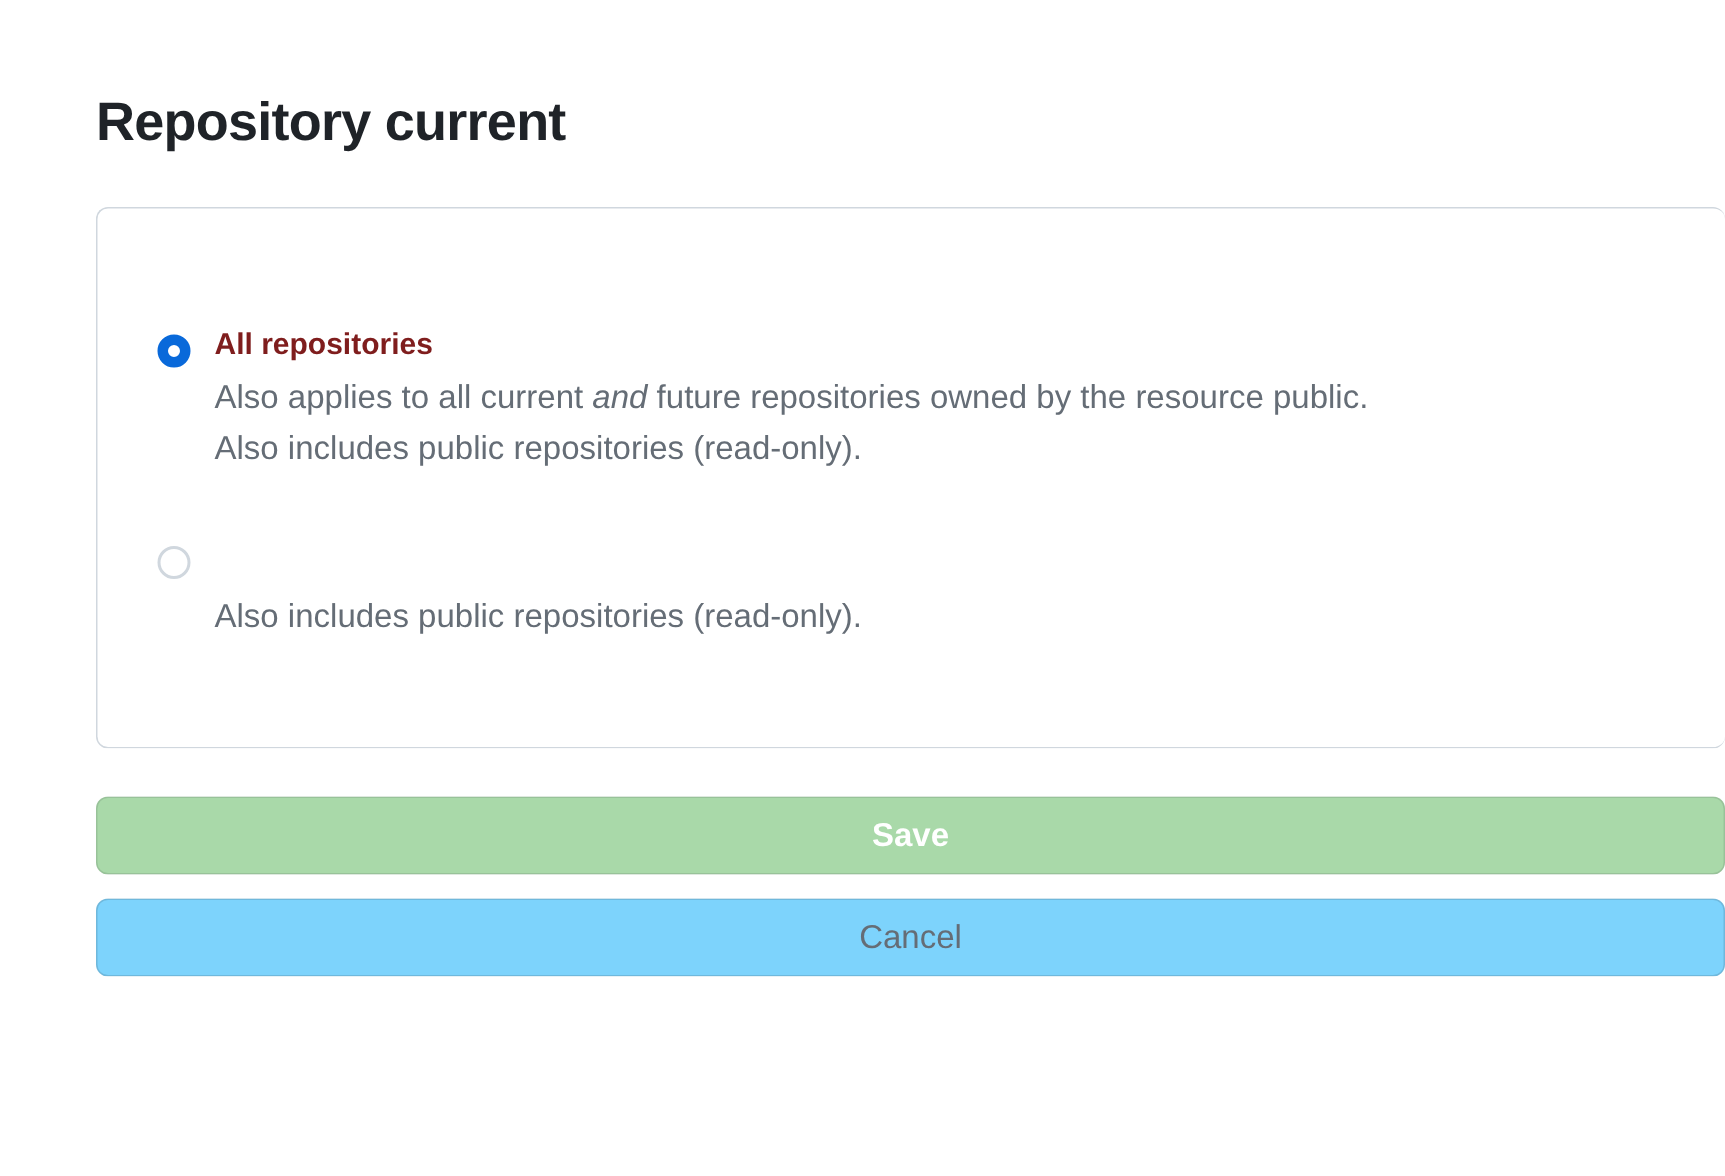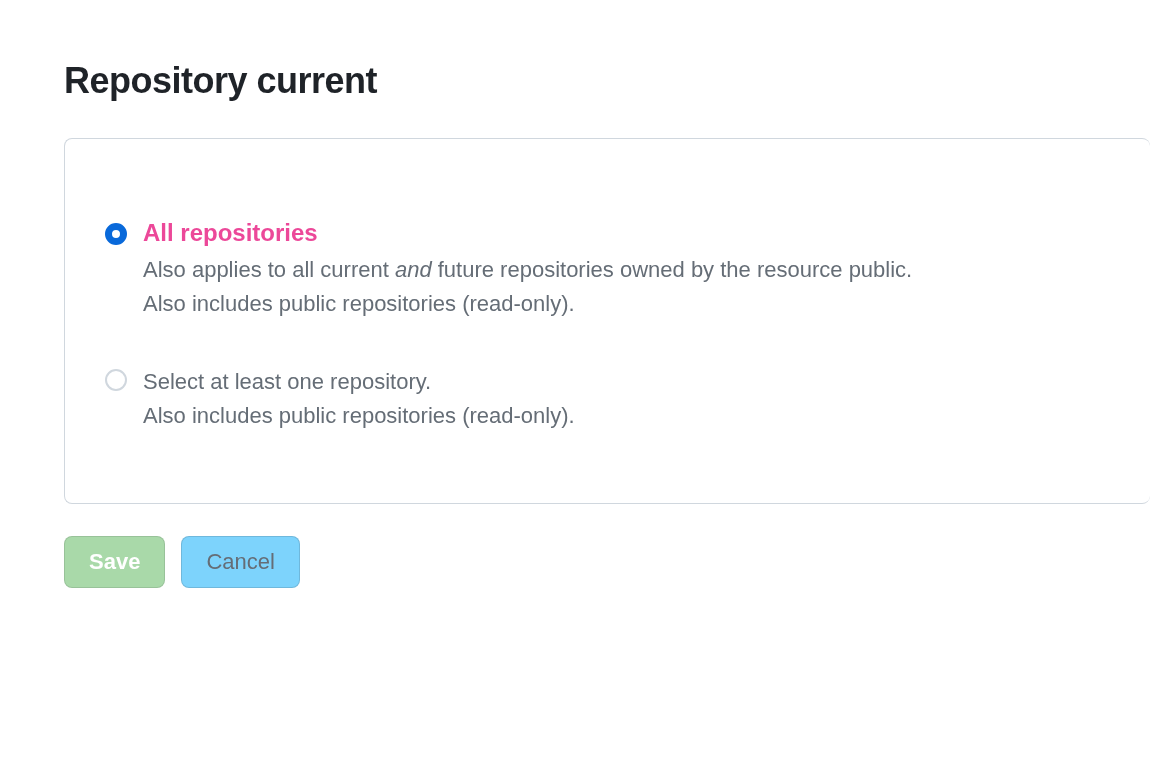--- a/index.html
+++ b/index.html
@@ -55,9 +55,9 @@
       flex: 1 1 auto;
     }
     .option-title {
-      font-size: 24px;
+      font-size: 20px;
       font-weight: 600;
-      color: #ec4899;
+      color: #7f1d1d;
       margin-bottom: 6px;
       cursor: pointer;
     }

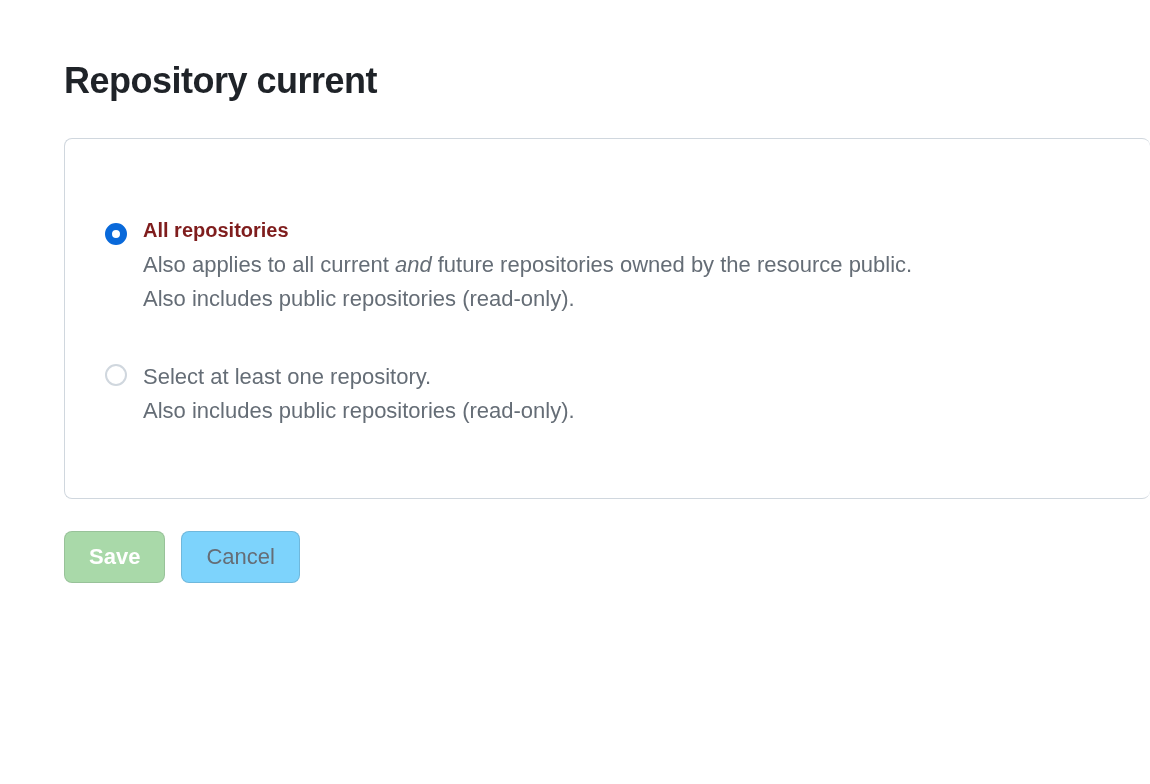--- a/index.html
+++ b/index.html
@@ -115,7 +115,7 @@
     <div class="radio-button"></div>
     <div class="radio-content">
       <div class="option-desc">
-        <span>Select at least one repository.</span><br>
+        <br>
         <span>Also includes public repositories (read-only).</span>
       </div>
     </div>

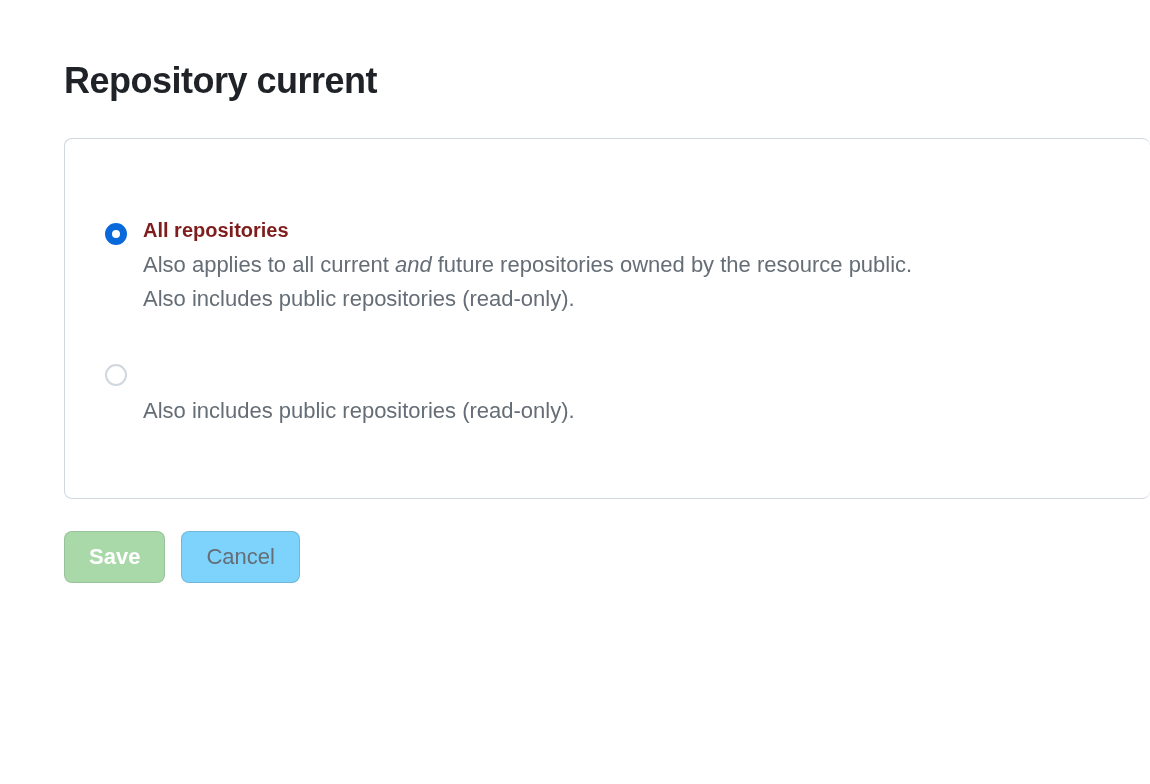--- a/index.html
+++ b/index.html
@@ -73,6 +73,7 @@
     .actions {
       display: flex;
       gap: 16px;
+      flex-direction: column;
     }
     .btn {
       font-size: 22px;

